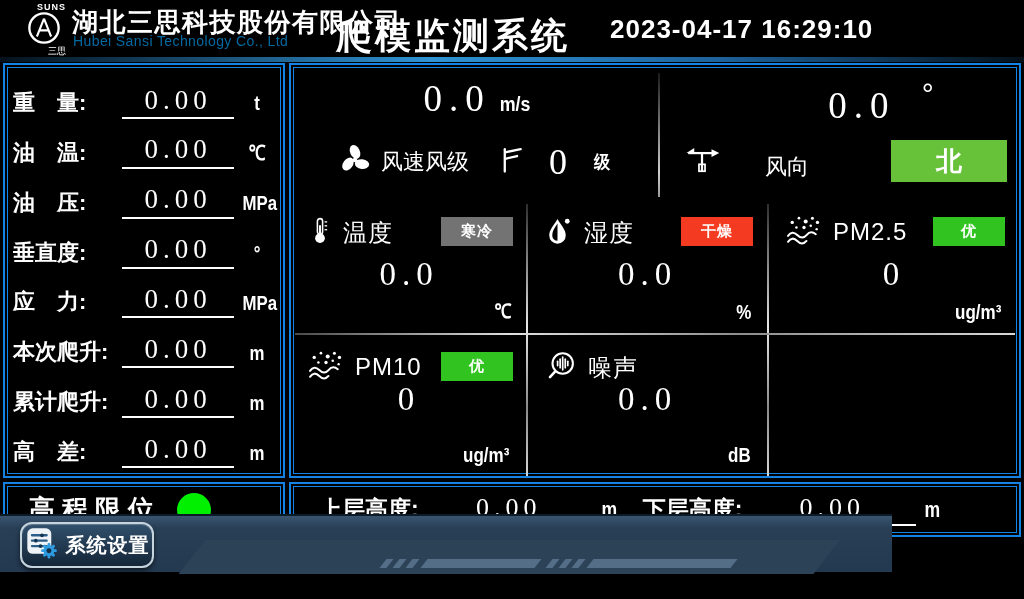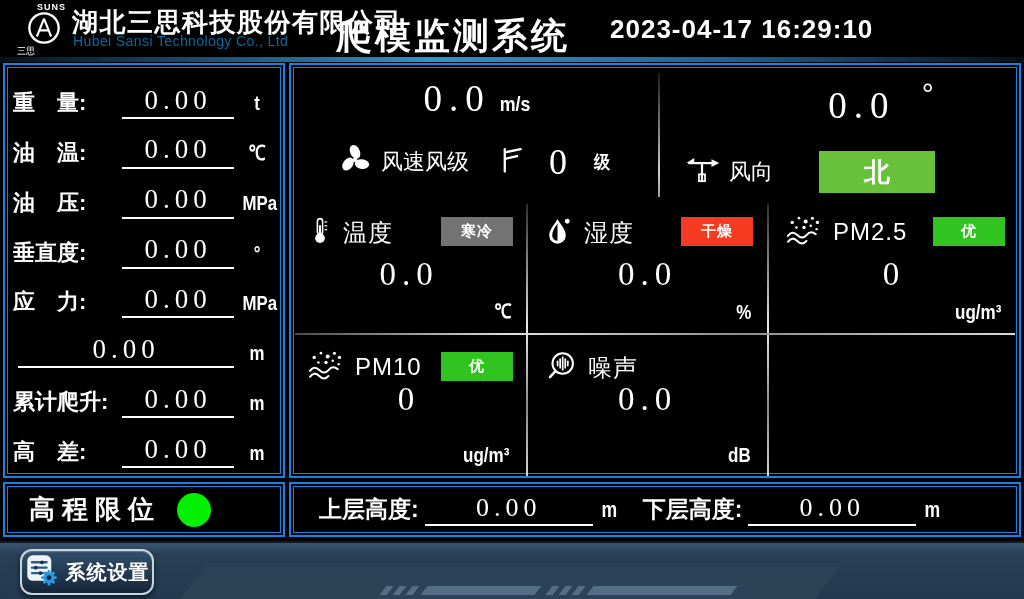--- a/index.html
+++ b/index.html
@@ -12,7 +12,7 @@
   .header{position:absolute;left:0;top:0;width:1024px;height:57px;background:#000;}
   .logo-suns{position:absolute;left:37px;top:2px;font-size:9px;font-weight:bold;letter-spacing:1px;}
   .logo-circle{position:absolute;left:25px;top:11px;}
-  .logo-sansi{position:absolute;left:17px;top:45px;font-size:9px;}
+  .logo-sansi{position:absolute;left:48px;top:45px;font-size:9px;}
   .company-cn{position:absolute;left:72px;top:5px;font-size:26px;font-weight:bold;letter-spacing:1.5px;}
   .company-en{position:absolute;left:73px;top:33px;font-size:14px;letter-spacing:.4px;color:#0369a1;}
   .app-title{position:absolute;left:336px;top:12px;font-size:36px;font-weight:bold;letter-spacing:3px;font-family:Liberation Serif, serif;}

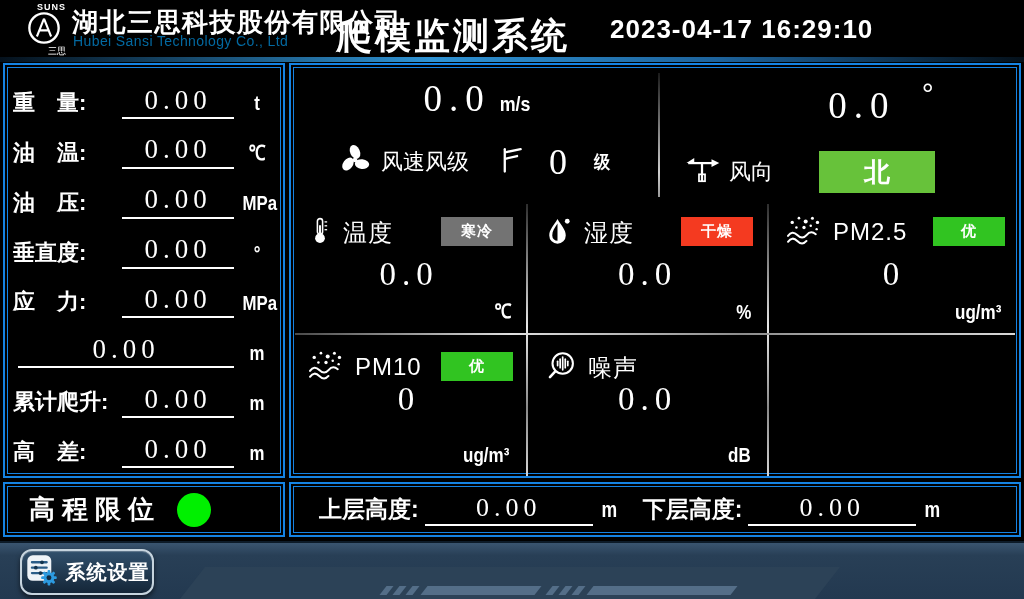--- a/index.html
+++ b/index.html
@@ -43,7 +43,7 @@
   .unit-bold{display:inline-block;font-weight:bold;font-size:21px;transform:scaleX(.85);margin-left:2px;}
   .deg-sign{display:inline-block;font-size:30px;vertical-align:14px;margin-left:22px;}
   .wind-row-left{position:absolute;left:46px;top:70px;height:54px;display:flex;align-items:center;}
-  .wind-row-right{position:absolute;left:392px;top:80px;height:54px;display:flex;align-items:center;}
+  .wind-row-right{position:absolute;left:392px;top:63px;height:54px;display:flex;align-items:flex-end;gap:36px;}
   .wlabel{font-size:22px;margin-left:8px;white-space:nowrap;}
   .wind-level-num{font-family:"Liberation Serif",serif;font-size:36px;margin-left:24px;}
   .wind-level-unit{display:inline-block;font-weight:bold;font-size:18px;margin-left:26px;transform:scaleX(.9);}

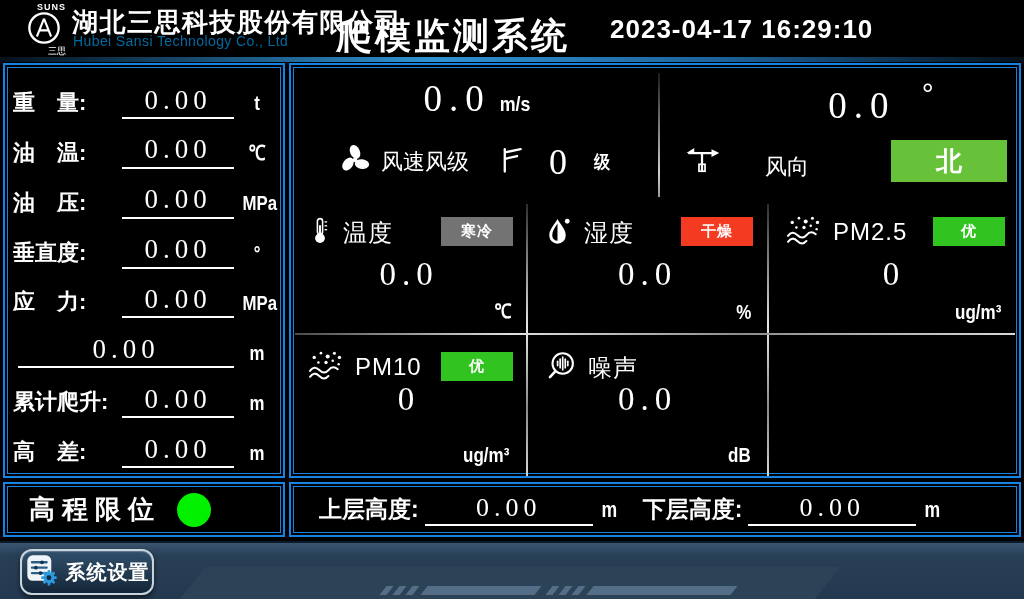--- a/index.html
+++ b/index.html
@@ -146,6 +146,7 @@
         <span class="lunit">MPa</span>
       </div>
       <div class="lrow">
+        <span class="llabel">本次爬升:</span>
         <span class="lvalue">0.00</span>
         <span class="lunit">m</span>
       </div>

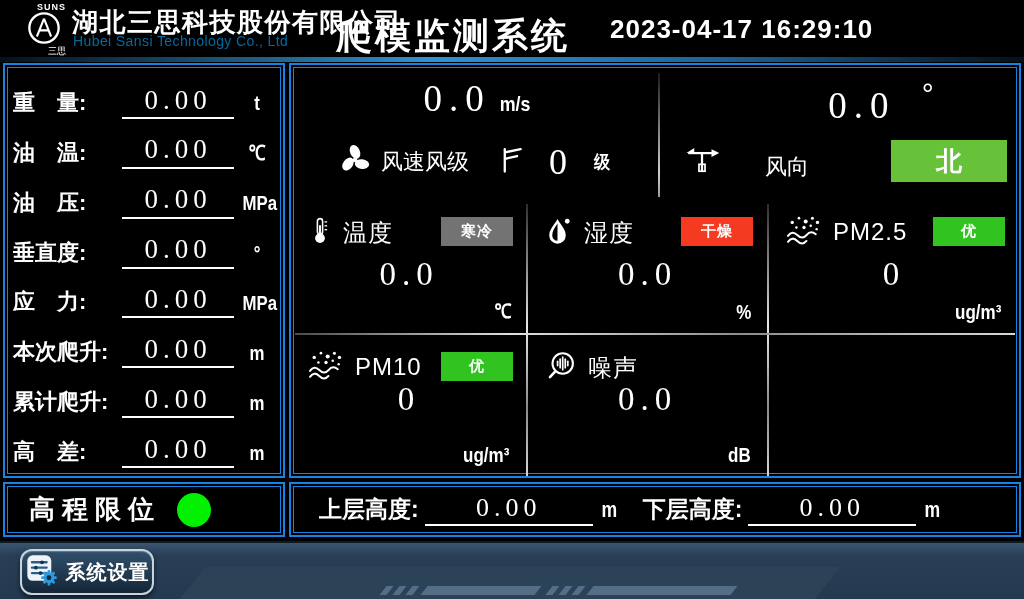--- a/index.html
+++ b/index.html
@@ -82,7 +82,7 @@
   .group2{margin-left:20px;}
 
   
-  .taskbar{position:absolute;left:0;top:541px;width:1024px;height:58px;
+  .taskbar{position:absolute;left:0;top:514px;width:892px;height:58px;
     background:linear-gradient(180deg,#3a5570 0%,#283f56 22%,#233950 100%);border-top:2px solid #0d1b28;}
   .deco-band{position:absolute;left:205px;top:24px;width:635px;height:34px;background:#2c4257;
     transform:skewX(-38deg);transform-origin:top left;}

